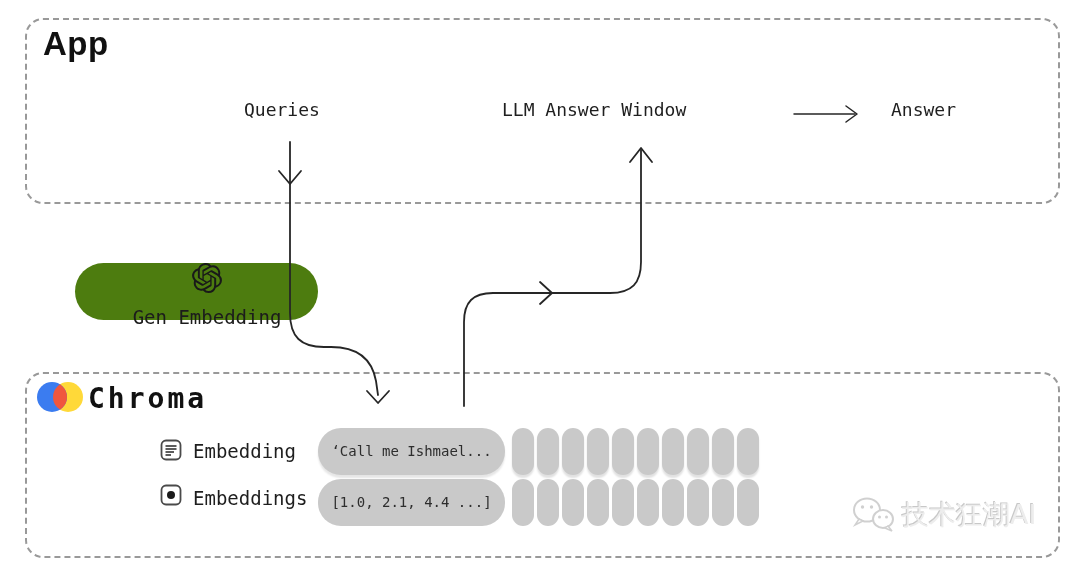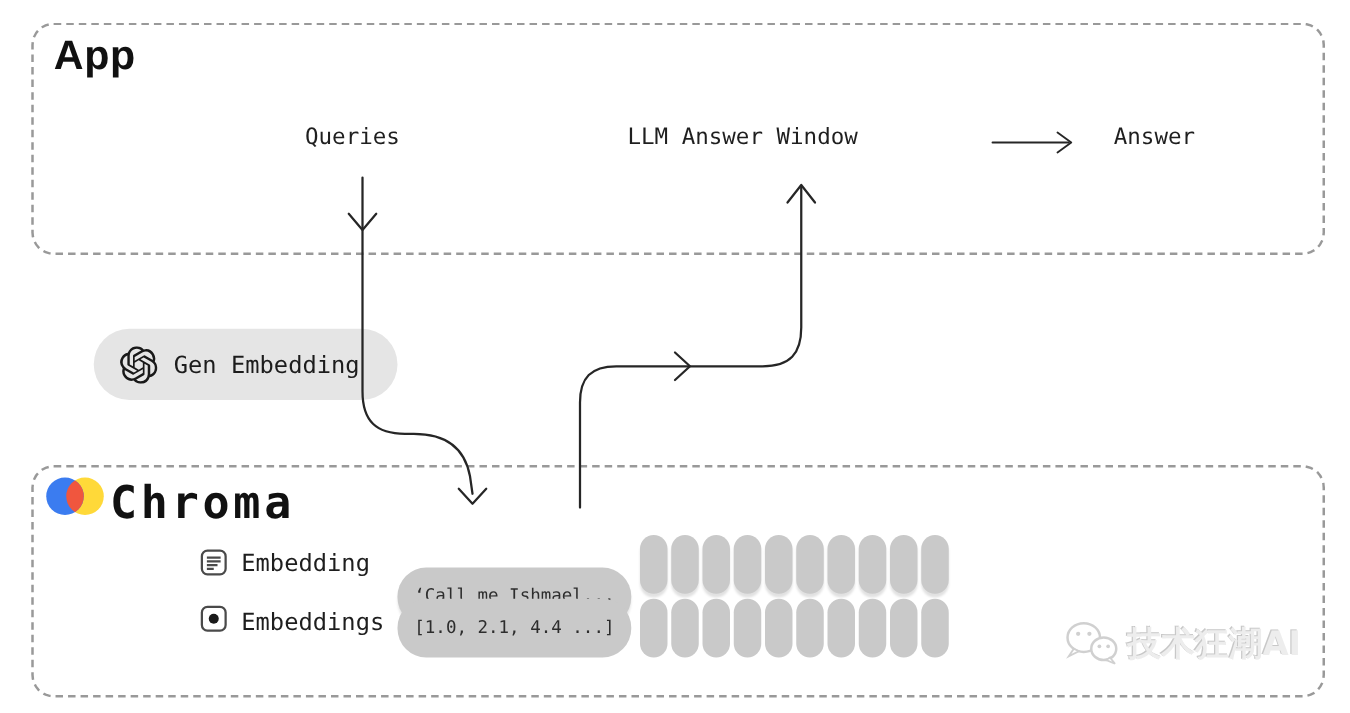--- a/index.html
+++ b/index.html
@@ -25,8 +25,8 @@
 
   .gen-pill {
     position:absolute; left:75px; top:263px; width:243px; height:57px;
-    background:#e5e5e5; border-radius:29px; display:flex; align-items:center;
-    gap:13px; padding-left:21px; box-sizing:border-box;
+    background:#4d7c0f; border-radius:29px; display:flex; align-items:center;
+    gap:13px; padding-left:21px; box-sizing:border-box;flex-direction:column;
   }
   .gen-pill .label { font-size:19px; color:#1c1c1c; white-space:nowrap; }
 

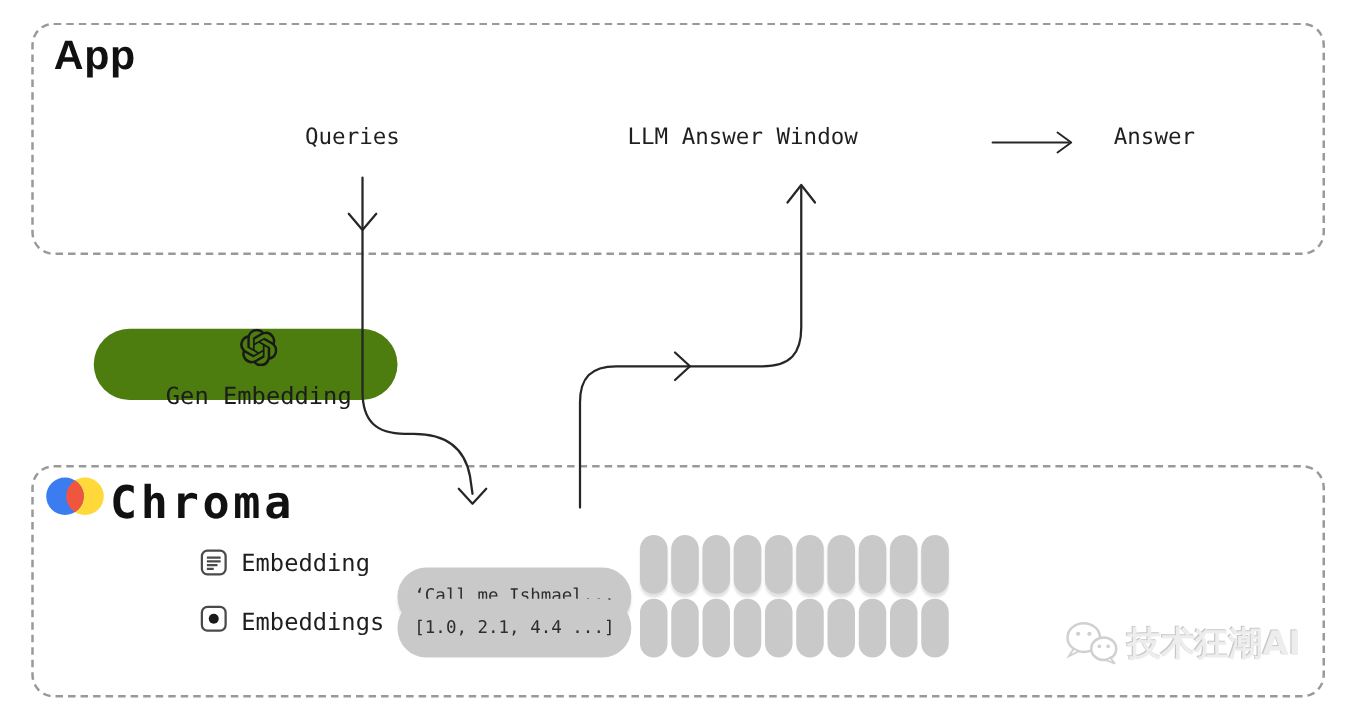--- a/index.html
+++ b/index.html
@@ -32,7 +32,7 @@
 
   .chroma-logo { position:absolute; left:36px; top:381px; }
   .chroma-title {
-    position:absolute; left:88px; top:382px; font-weight:bold; font-size:36px;
+    position:absolute; left:88px; top:382px; font-weight:bold; font-size:28px;
     letter-spacing:3px; color:#111111;
   }
 

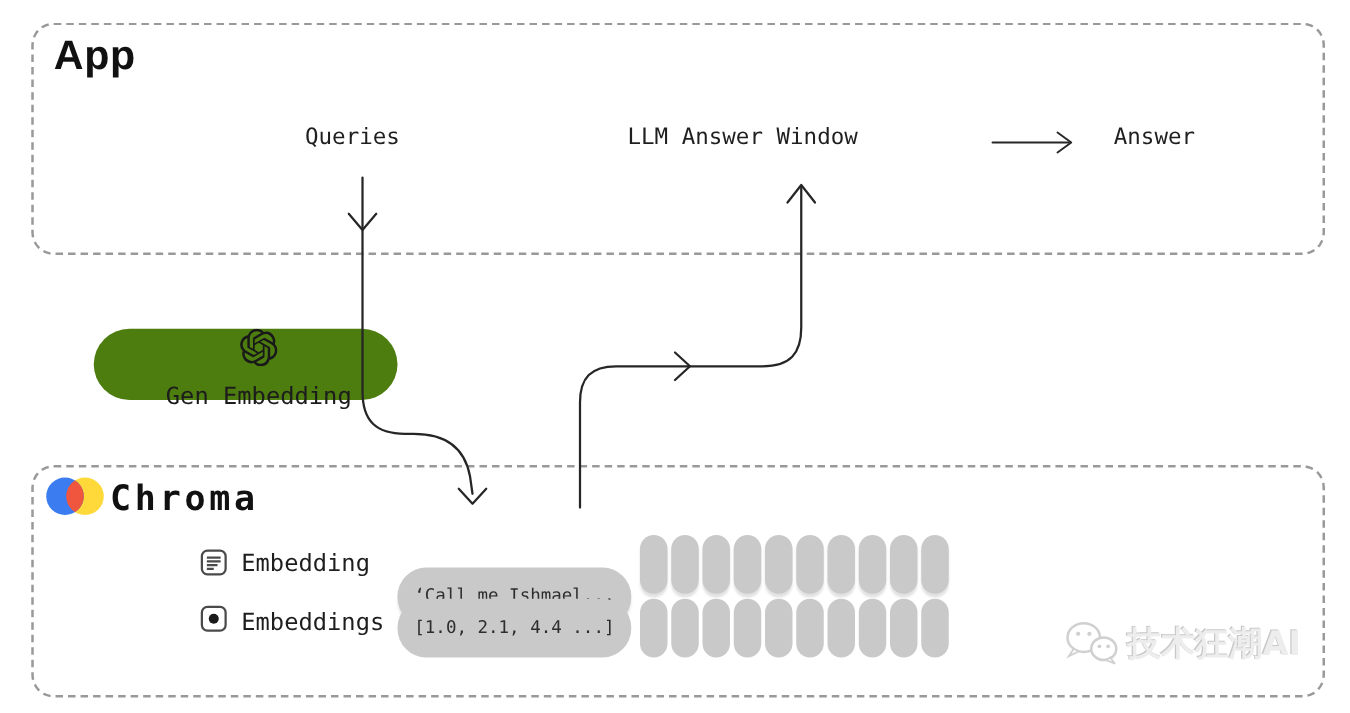--- a/index.html
+++ b/index.html
@@ -48,7 +48,7 @@
     border-radius:23px; font-size:14px; color:#2d2d2d; text-align:center;
     line-height:47px; white-space:nowrap; overflow:hidden;
   }
-  .pill-doc { top:428px; box-shadow:0 3px 2px rgba(0,0,0,0.10);margin-top:26px; }
+  .pill-doc { top:428px; box-shadow:0 3px 2px rgba(0,0,0,0.10); }
   .pill-emb { top:479px; }
 
   .slot-row { position:absolute; left:512px; display:flex; gap:3px; }

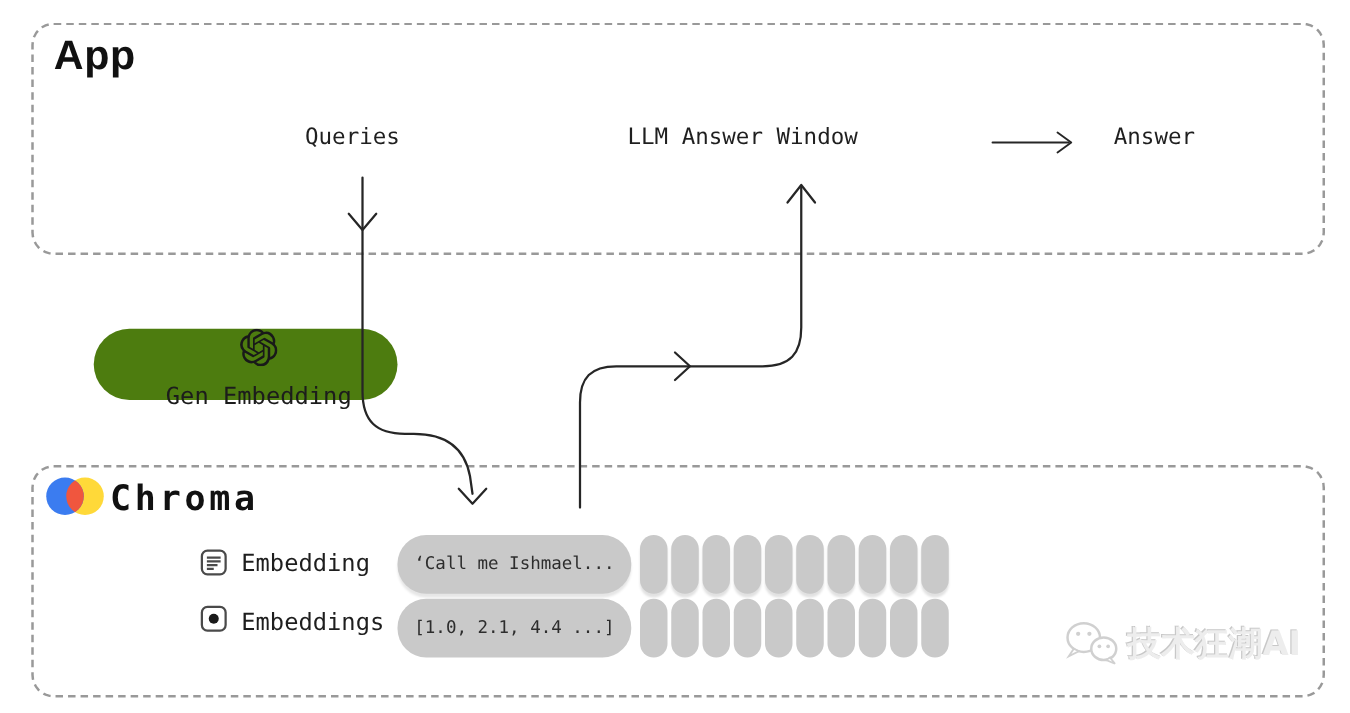--- a/index.html
+++ b/index.html
@@ -66,7 +66,7 @@
   }
   .watermark .wm-text {
     font-family:"DejaVu Sans", sans-serif; font-size:27px; color:#ececec;
-    text-shadow:-1px -1px 0 #c3c3c3, 1px 1px 0 #ffffff; white-space:nowrap;font-weight:bold;
+    text-shadow:-1px -1px 0 #c3c3c3, 1px 1px 0 #ffffff; white-space:nowrap;
   }
 </style>
 </head>

